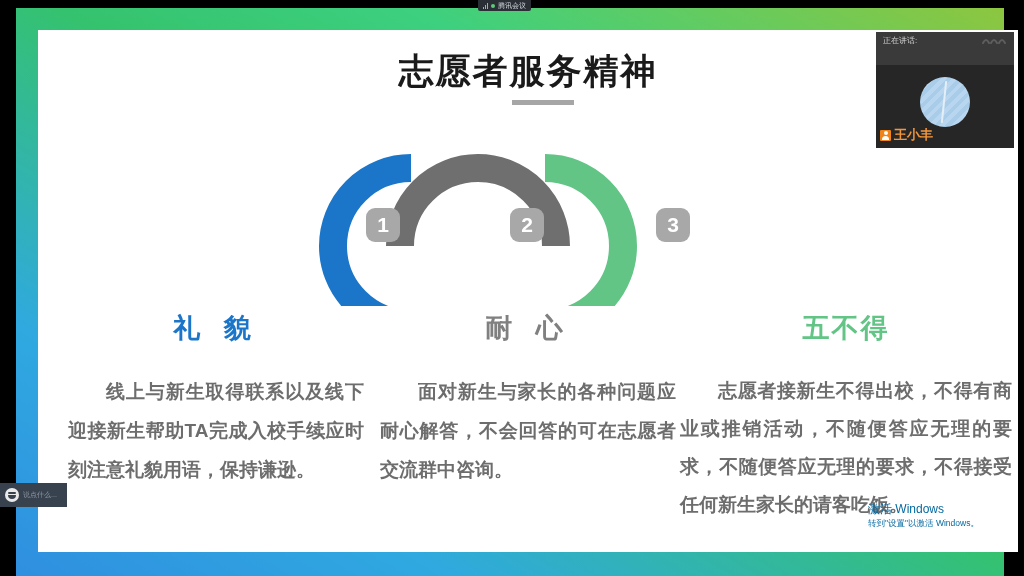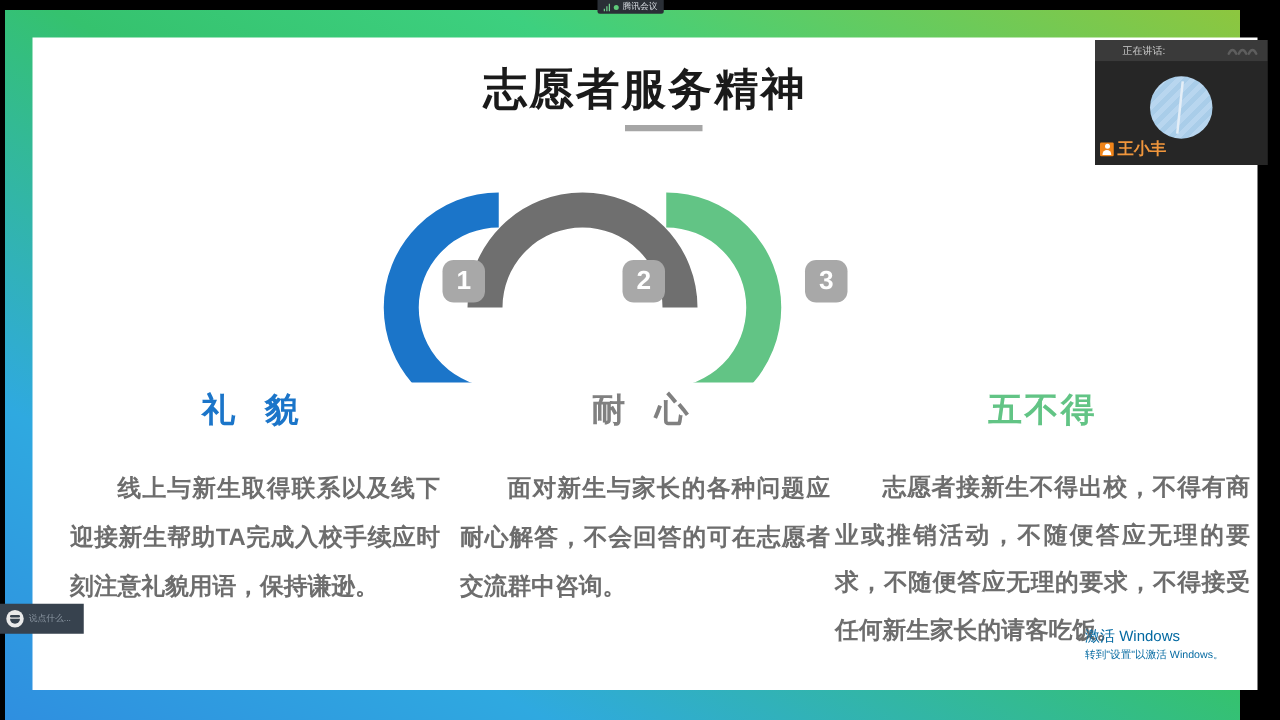--- a/index.html
+++ b/index.html
@@ -156,12 +156,12 @@
   }
   .vp-header {
     position: relative;
-    height: 17px;
+    height: 33px;
     background: #3a3a3a;
     color: #cfcfcf;
     font-size: 8px;
     line-height: 17px;
-    padding-left: 22px;
+    padding-left: 7px;
   }
   .vp-waves {
     position: absolute;

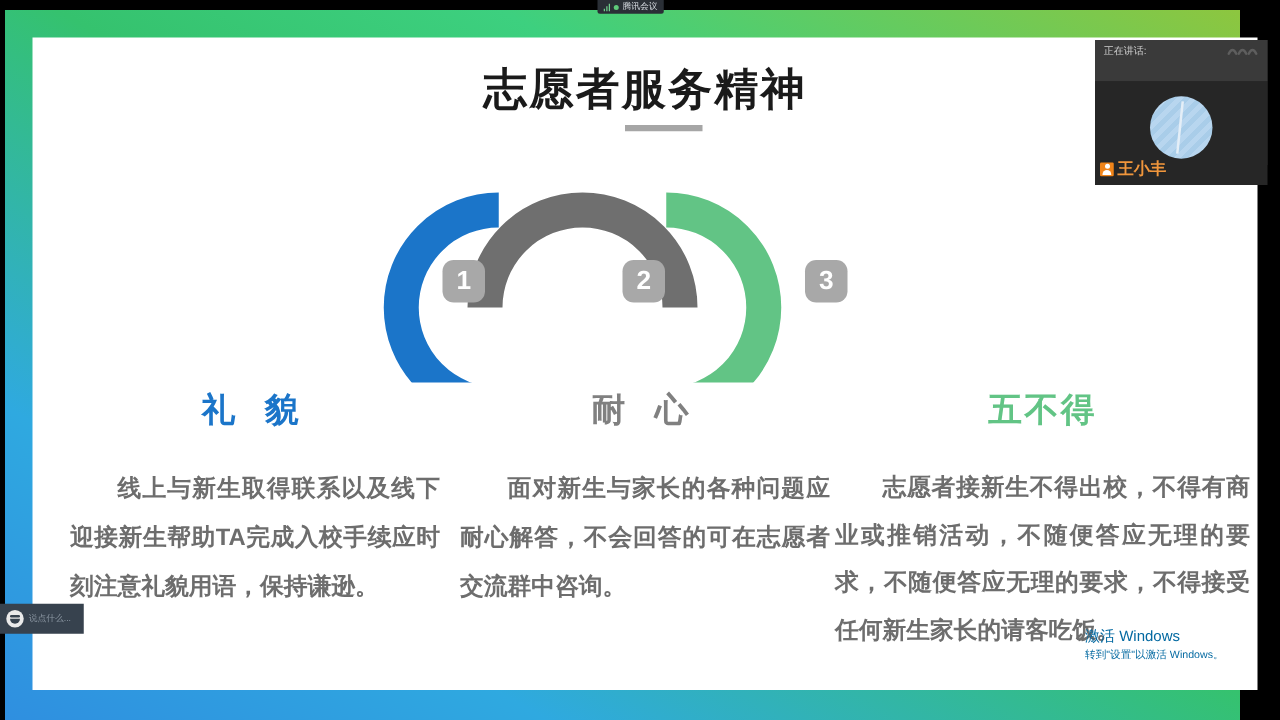--- a/index.html
+++ b/index.html
@@ -25,7 +25,7 @@
   
   .slide-frame {
     position: absolute;
-    left: 4px;
+    left: 16px;
     top: 8px;
     width: 988px;
     height: 568px;

